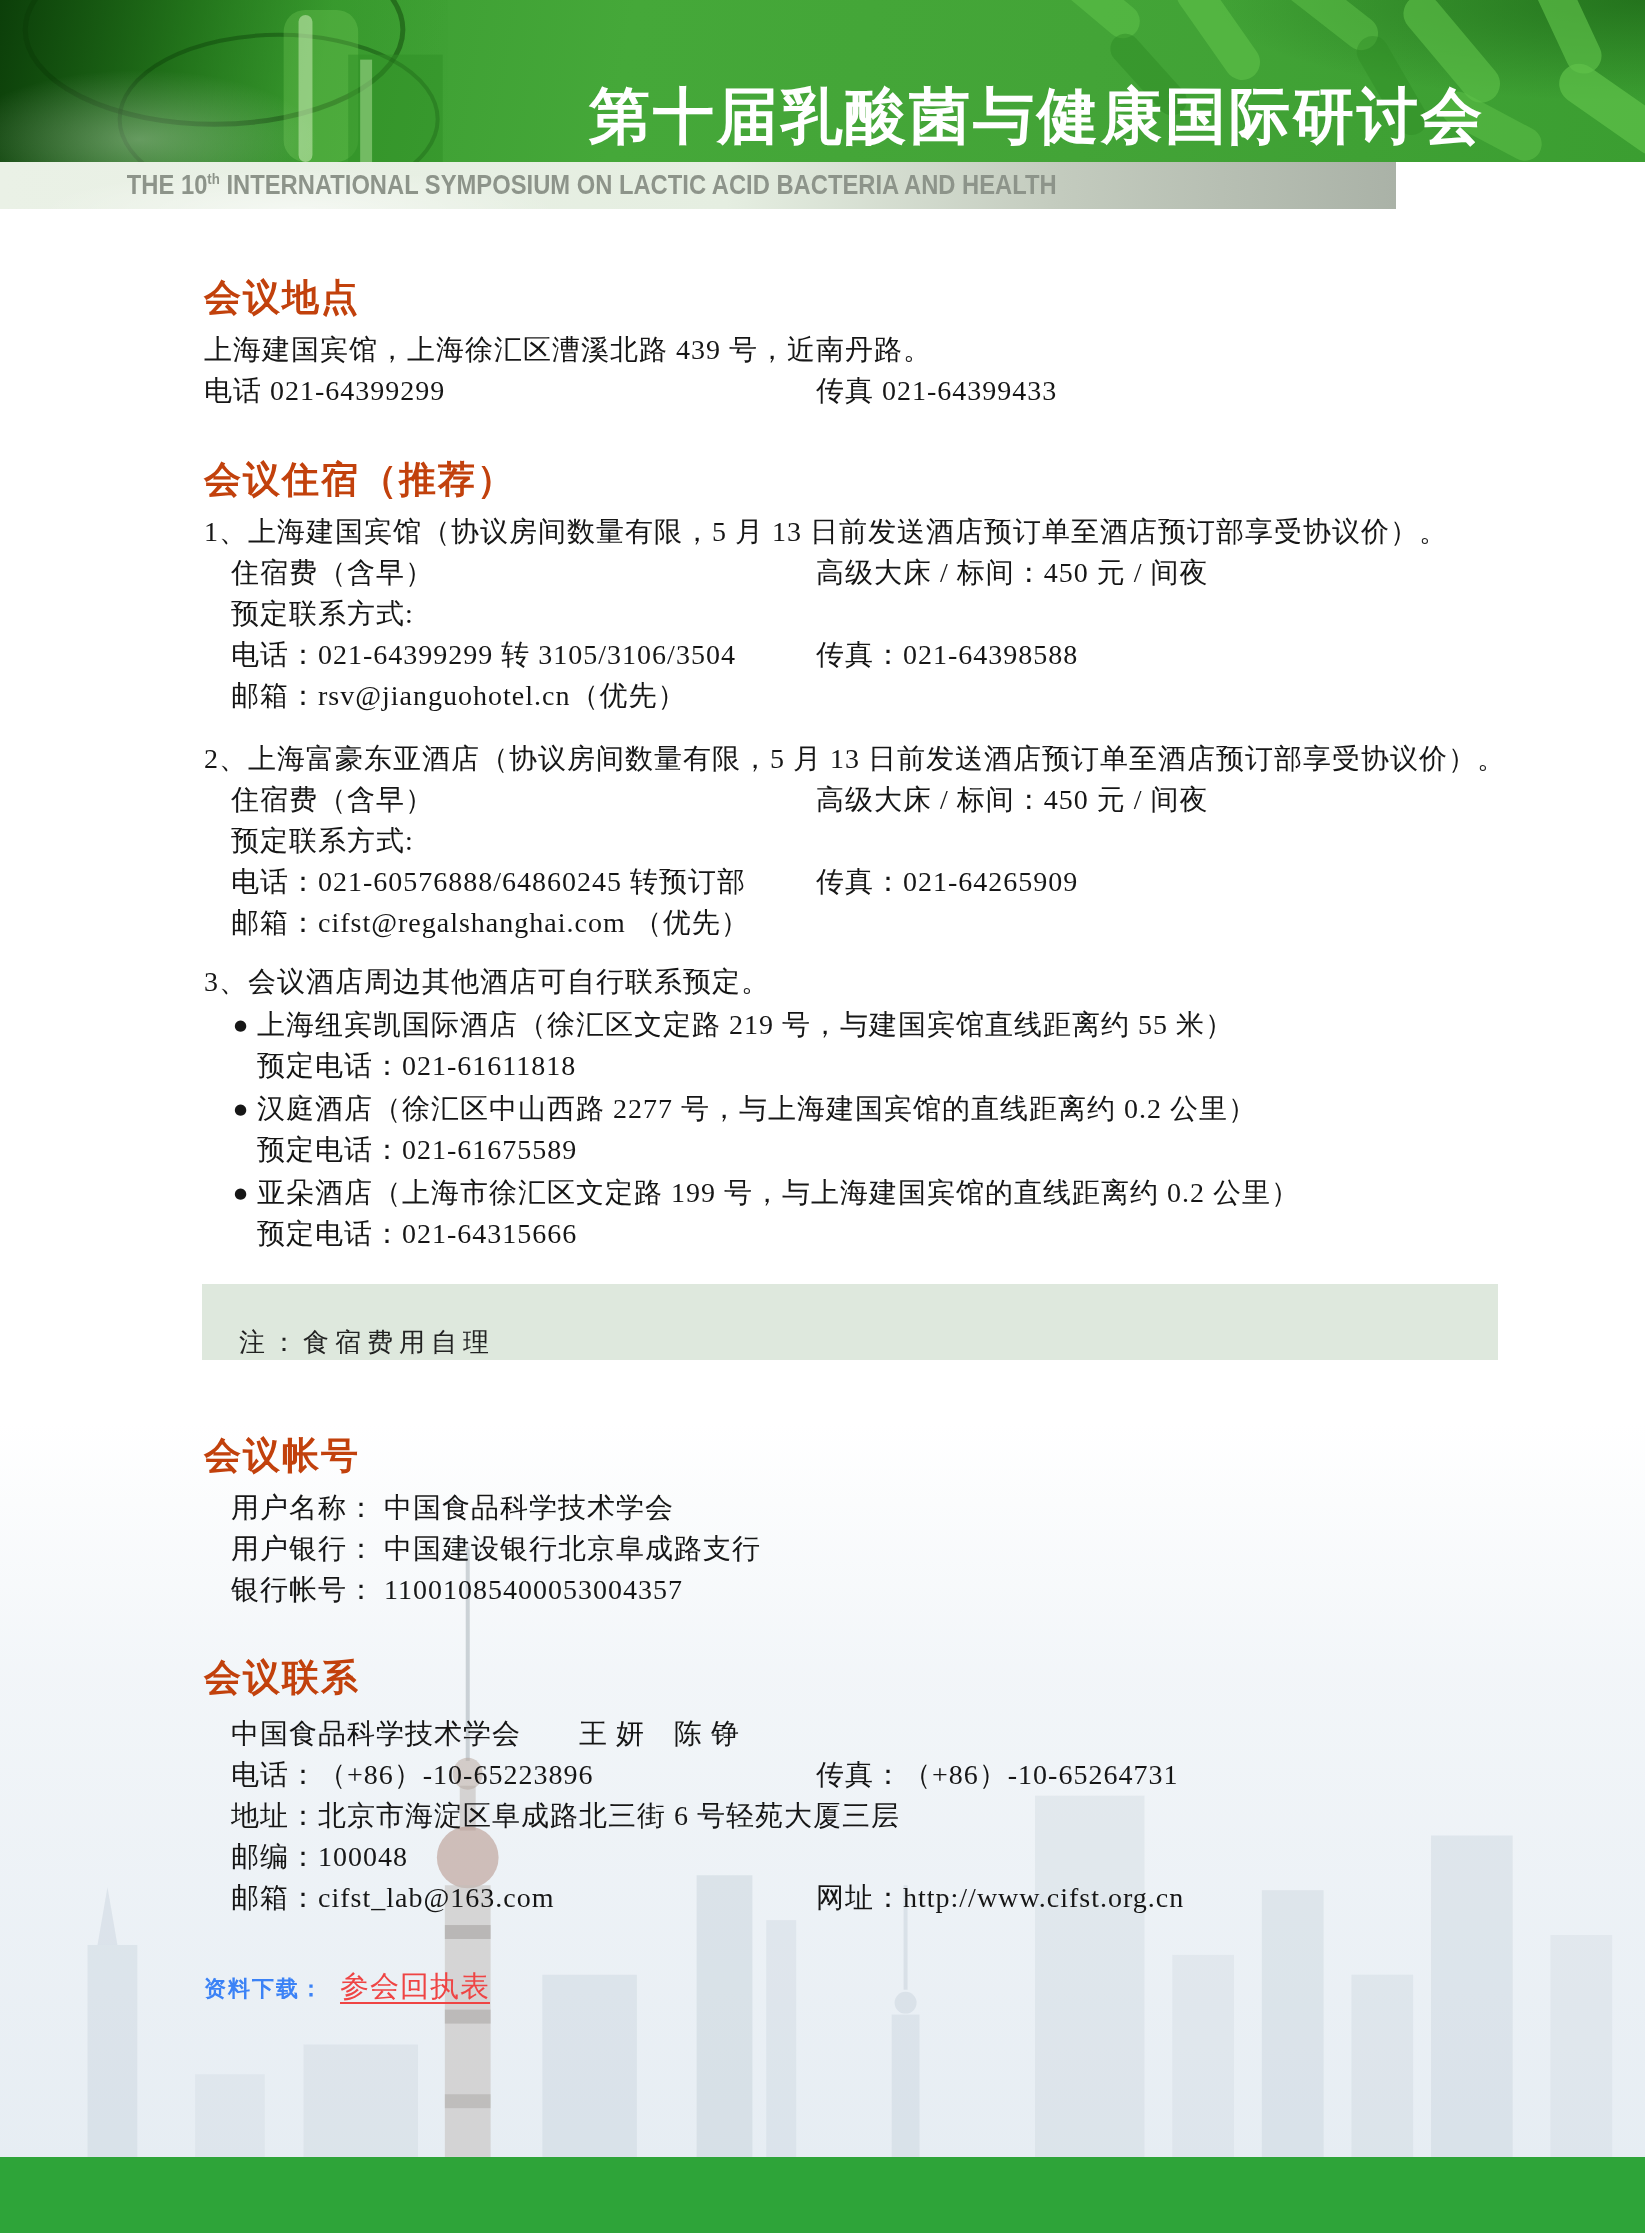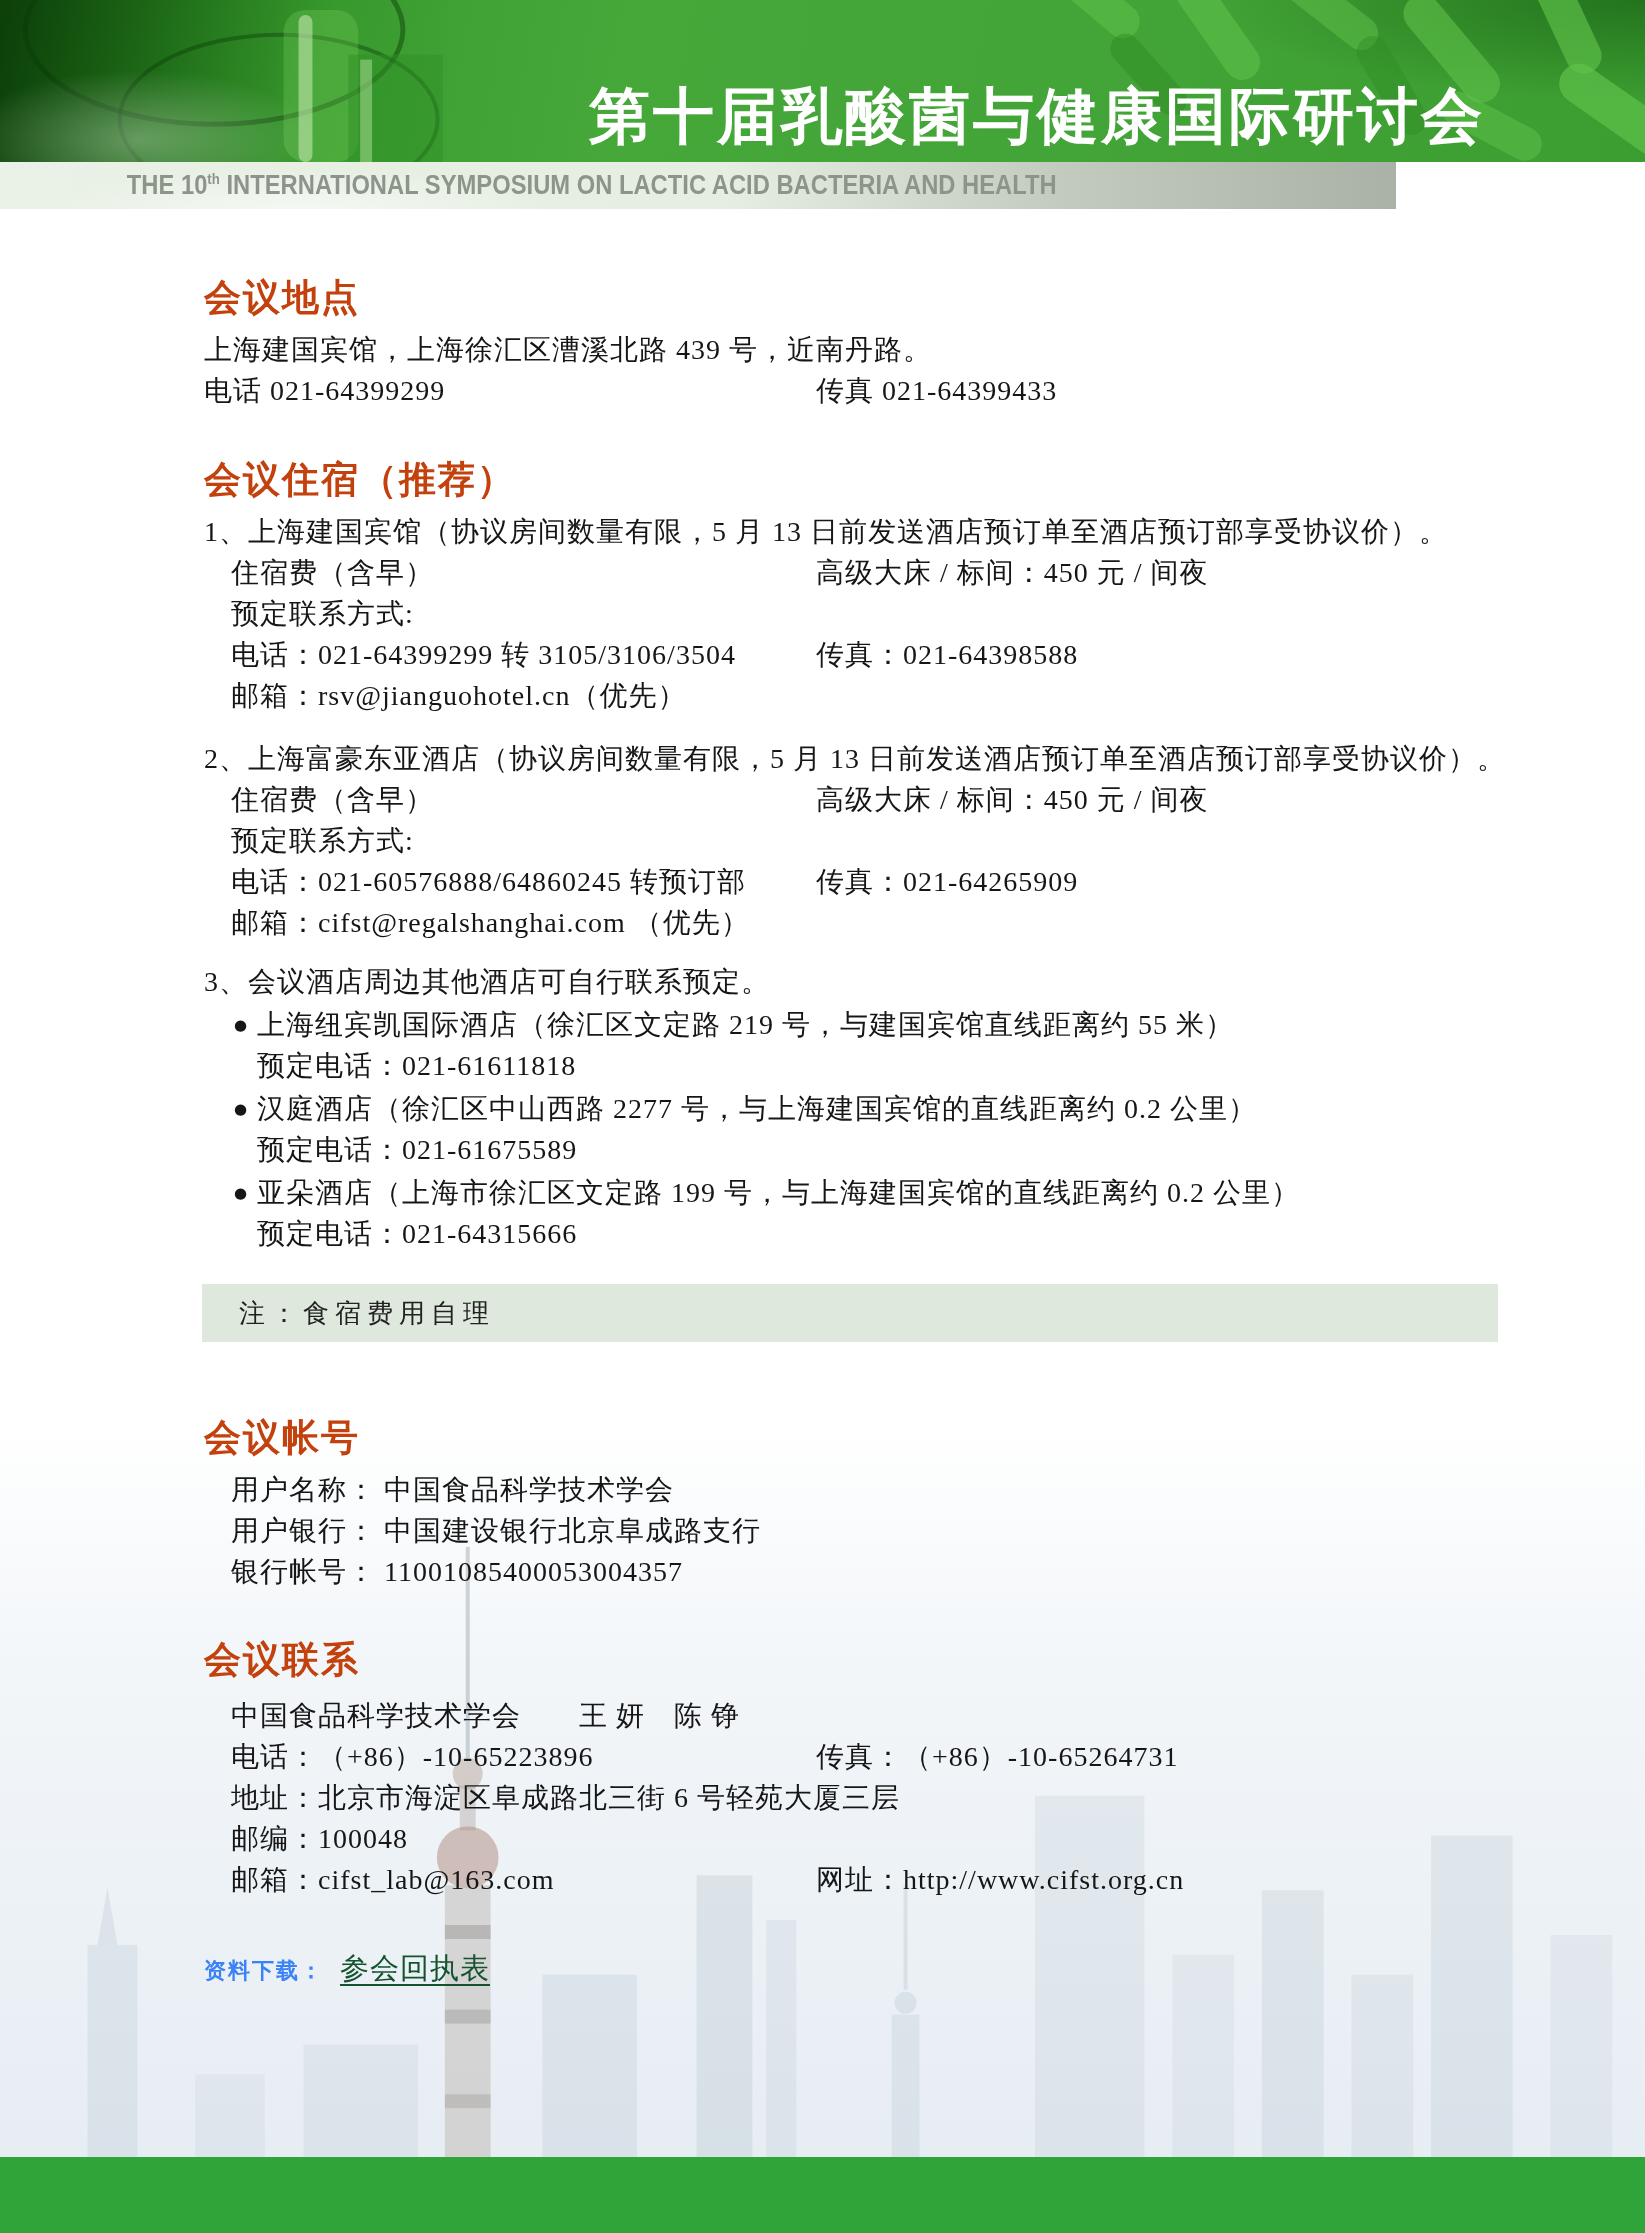--- a/index.html
+++ b/index.html
@@ -55,8 +55,8 @@
   .bullet-line{padding-left:53px;position:relative;margin-top:2px;}
   .bullet-dot{position:absolute;left:30px;top:1px;font-size:15px;font-family:"DejaVu Sans",sans-serif;}
   .bullet-phone{padding-left:53px;}
-  .note{margin:30px 0 0 -2px;width:1296px;height:58px;background:#dee8dd;
-       display:flex;align-items:center;box-sizing:border-box;padding-left:37px;}
+  .note{margin:30px 0 0 -2px;width:1296px;height:76px;background:#dee8dd;
+       display:flex;align-items:flex-end;box-sizing:border-box;padding-left:37px;}
   .note-text{font-size:26px;letter-spacing:6px;color:#222;}
   #account-h{margin-top:73px;}
   .acc-first{margin-top:8px;}

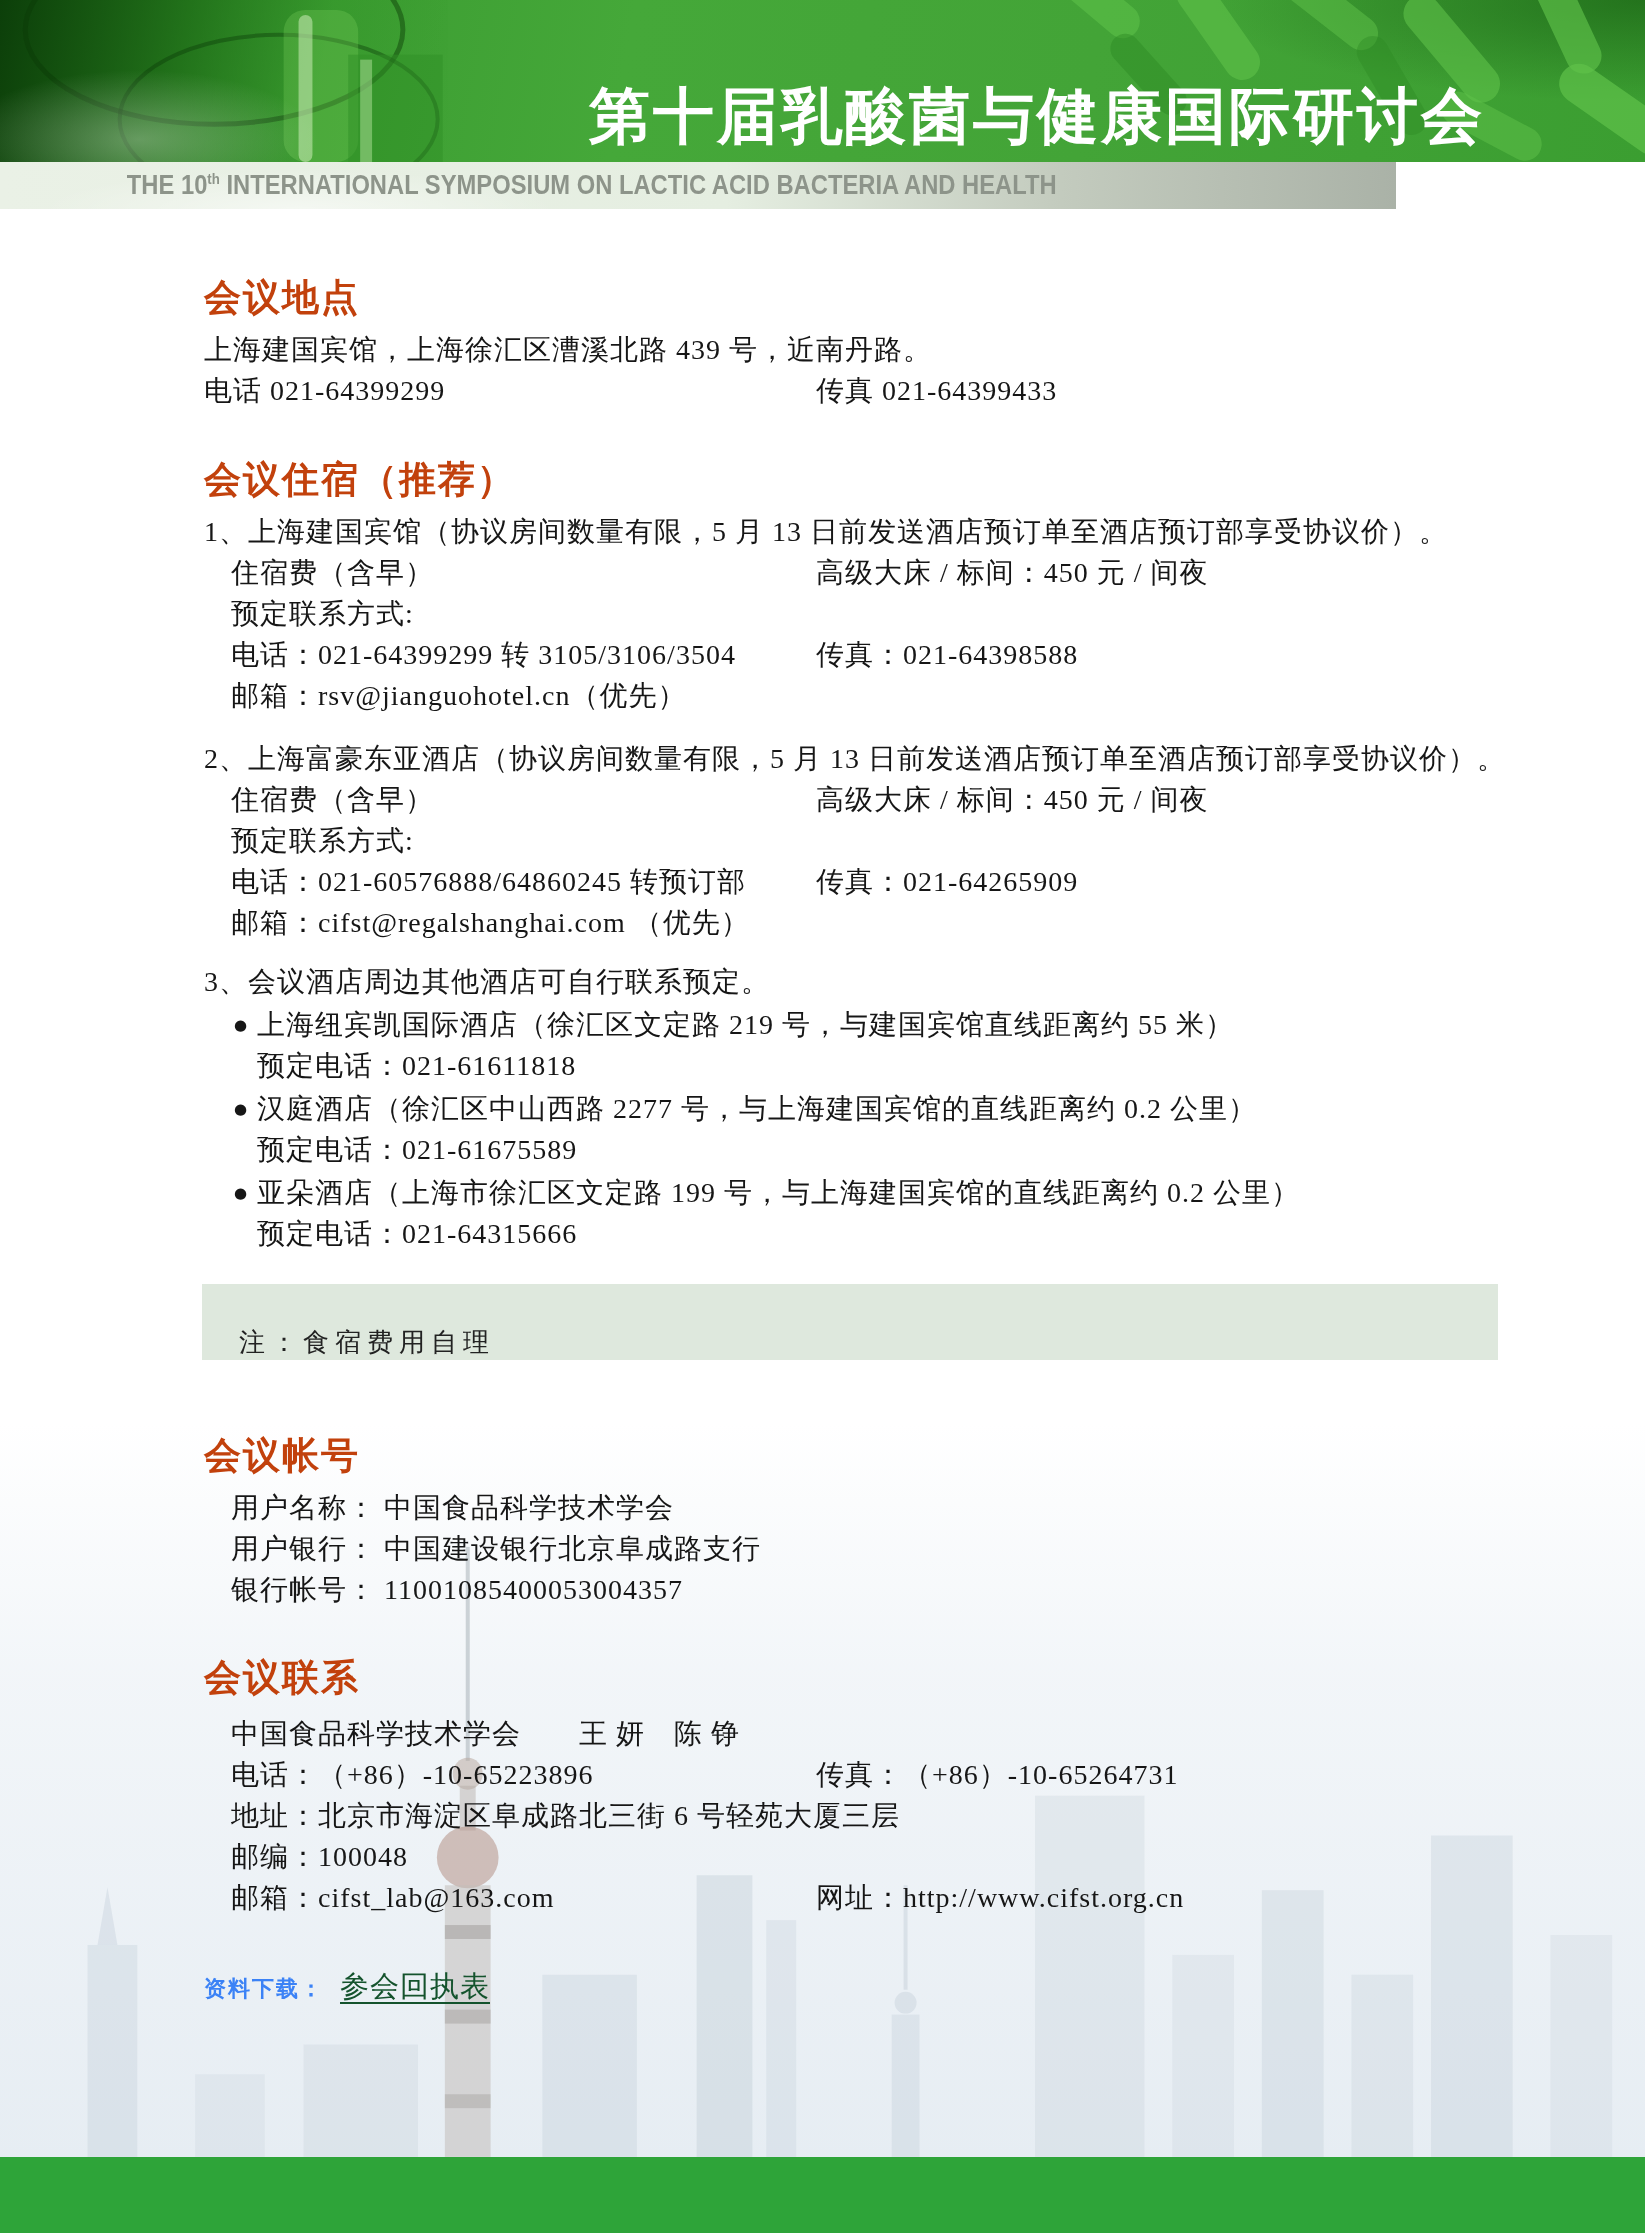--- a/index.html
+++ b/index.html
@@ -64,7 +64,7 @@
   .org-line{margin-top:12px;}
   .download-row{margin-top:46px;line-height:44px;white-space:nowrap;}
   .dl-label{font-family:"Liberation Sans","DejaVu Sans",sans-serif;font-weight:bold;font-size:22px;color:#3b82f6;letter-spacing:2px;margin-top:12px;}
-  .dl-link{font-size:29px;color:#14532d;text-decoration:underline;text-underline-offset:6px;margin-left:16px;cursor:pointer;}
+  .dl-link{font-size:29px;color:#ef4444;text-decoration:underline;text-underline-offset:6px;margin-left:16px;cursor:pointer;}
 </style>
 </head>
 <body>

